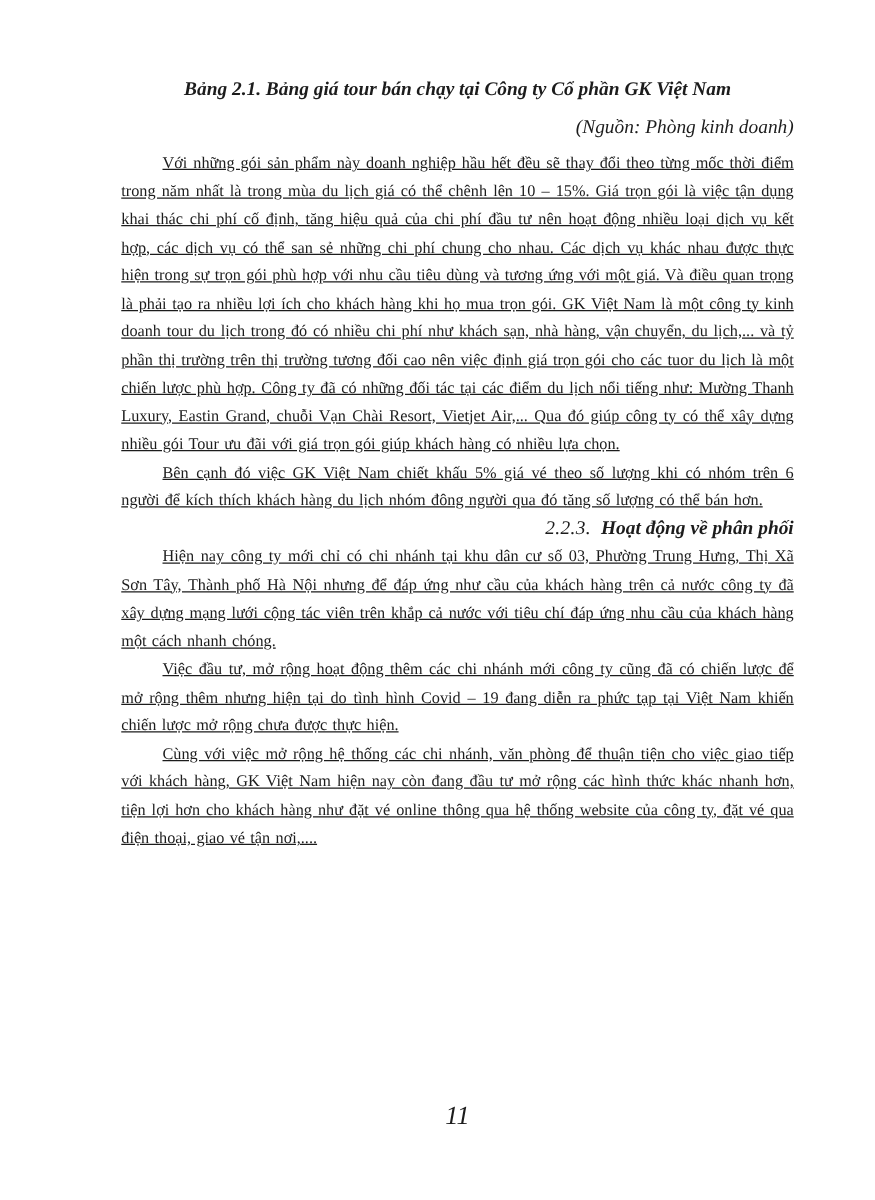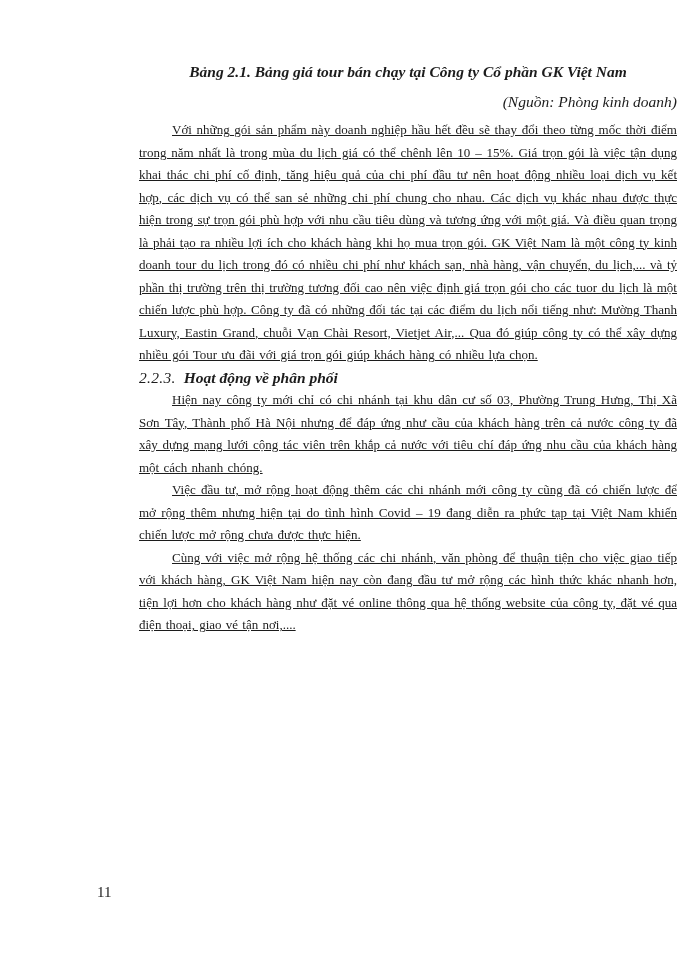--- a/index.html
+++ b/index.html
@@ -21,7 +21,6 @@
     left: 97px;
     top: 62px;
     width: 538px;
-    margin-left: 42px;
   }
   .caption {
     font-weight: bold;

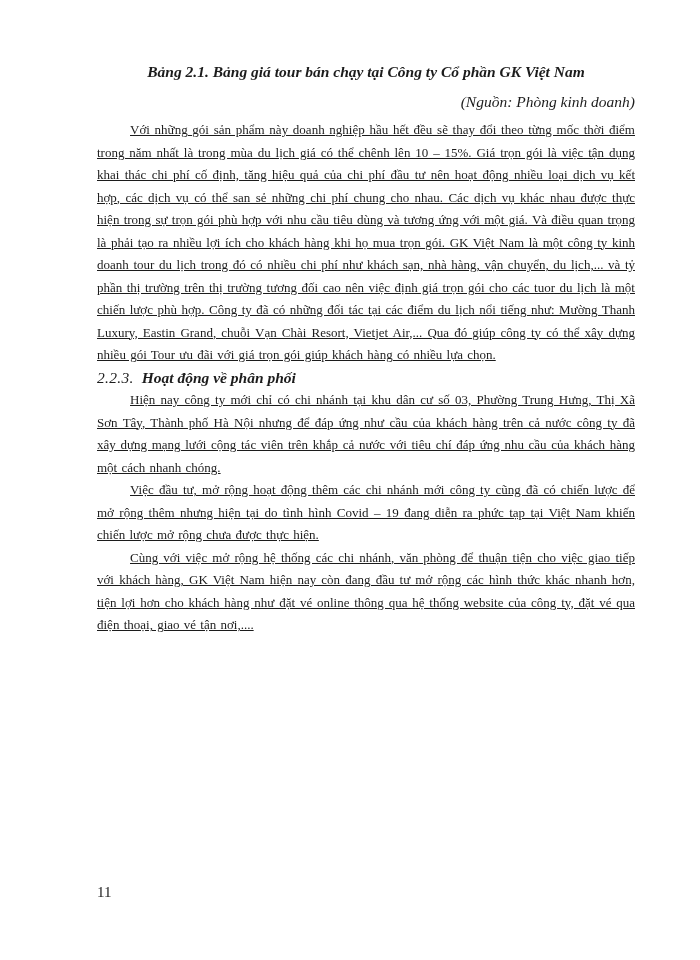--- a/index.html
+++ b/index.html
@@ -87,6 +87,7 @@
 
     <p class="body-par first-par">Với những gói sản phẩm này doanh nghiệp hầu hết đều sẽ thay đổi theo từng mốc thời điểm trong năm nhất là trong mùa du lịch giá có thể chênh lên 10 – 15%. Giá trọn gói là việc tận dụng khai thác chi phí cố định, tăng hiệu quả của chi phí đầu tư nên hoạt động nhiều loại dịch vụ kết hợp, các dịch vụ có thể san sẻ những chi phí chung cho nhau. Các dịch vụ khác nhau được thực hiện trong sự trọn gói phù hợp với nhu cầu tiêu dùng và tương ứng với một giá. Và điều quan trọng là phải tạo ra nhiều lợi ích cho khách hàng khi họ mua trọn gói. GK Việt Nam là một công ty kinh doanh tour du lịch trong đó có nhiều chi phí như khách sạn, nhà hàng, vận chuyển, du lịch,... và tỷ phần thị trường trên thị trường tương đối cao nên việc định giá trọn gói cho các tuor du lịch là một chiến lược phù hợp. Công ty đã có những đối tác tại các điểm du lịch nổi tiếng như: Mường Thanh Luxury, Eastin Grand, chuỗi Vạn Chài Resort, Vietjet Air,... Qua đó giúp công ty có thể xây dựng nhiều gói Tour ưu đãi với giá trọn gói giúp khách hàng có nhiều lựa chọn.</p>
 
+    <p class="body-par">Bên cạnh đó việc GK Việt Nam chiết khấu 5% giá vé theo số lượng khi có nhóm trên 6 người để kích thích khách hàng du lịch nhóm đông người qua đó tăng số lượng có thể bán hơn.</p>
 
 
     <h2 class="heading">

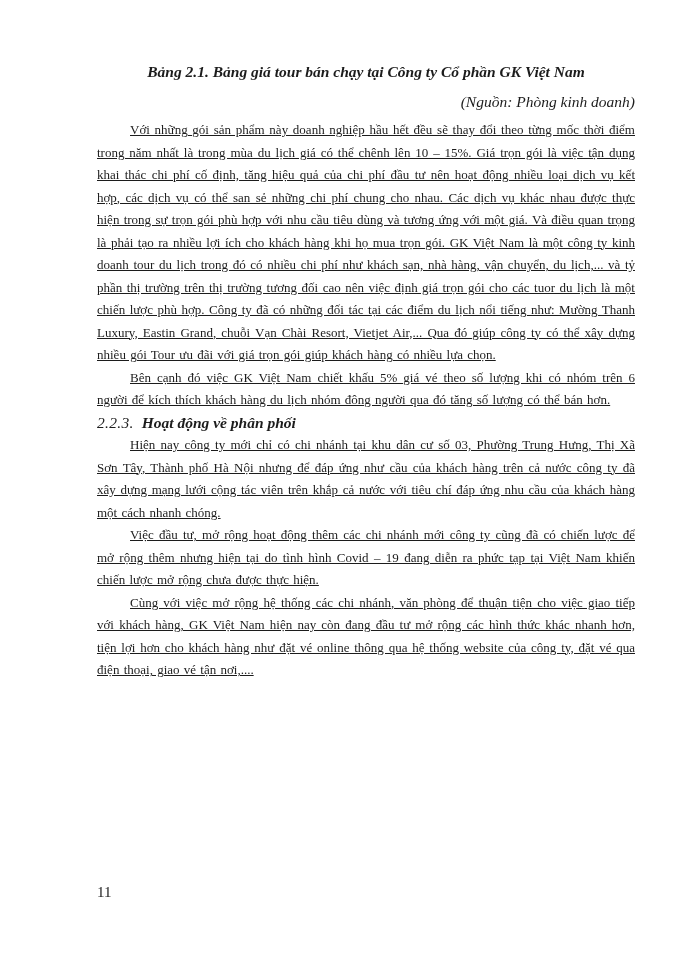--- a/index.html
+++ b/index.html
@@ -55,7 +55,7 @@
     line-height: 22.5px;
     font-style: italic;
     font-weight: normal;
-    text-align: left;
+    text-align: right;
   }
   .heading .h-num {
     font-weight: normal;

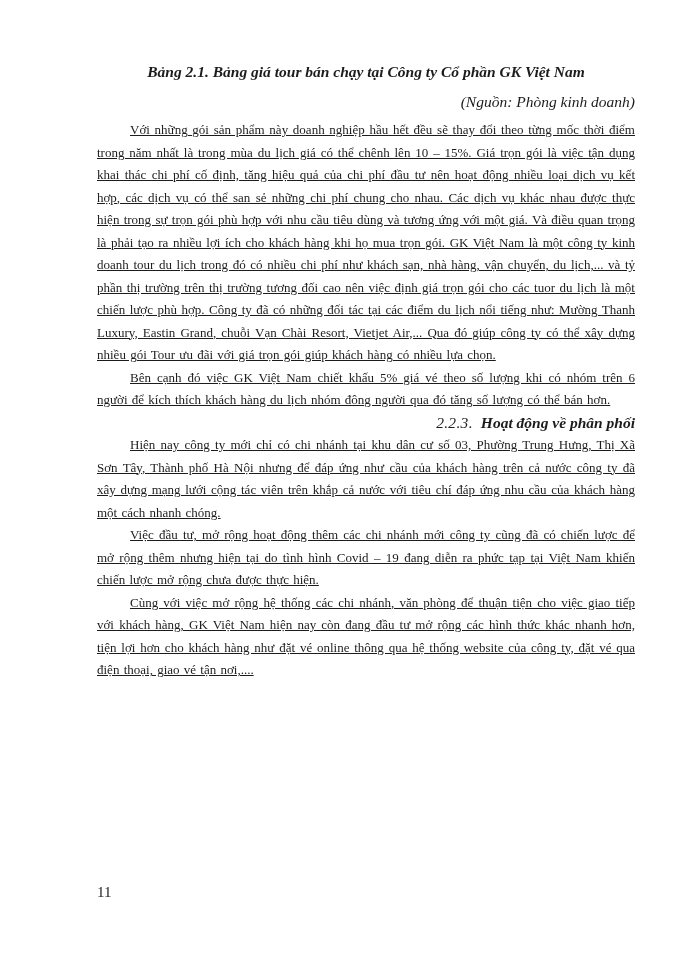--- a/index.html
+++ b/index.html
@@ -70,9 +70,10 @@
     top: 883px;
     left: 97px;
     width: 538px;
-    text-align: left;
-    font-size: 15px;
+    text-align: center;
+    font-size: 21px;
     line-height: 18px;
+    font-style: italic;
   }
 </style>
 </head>

